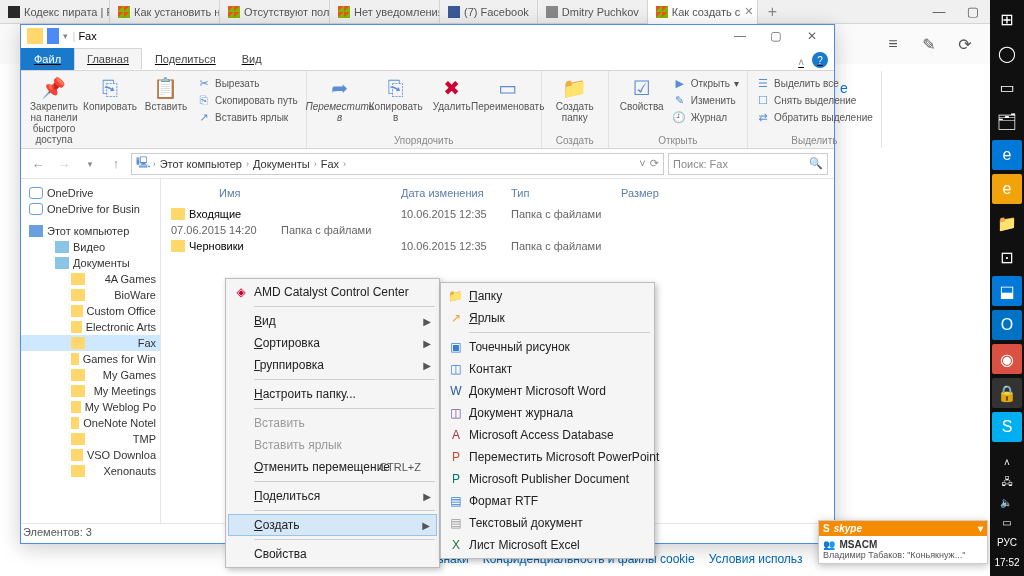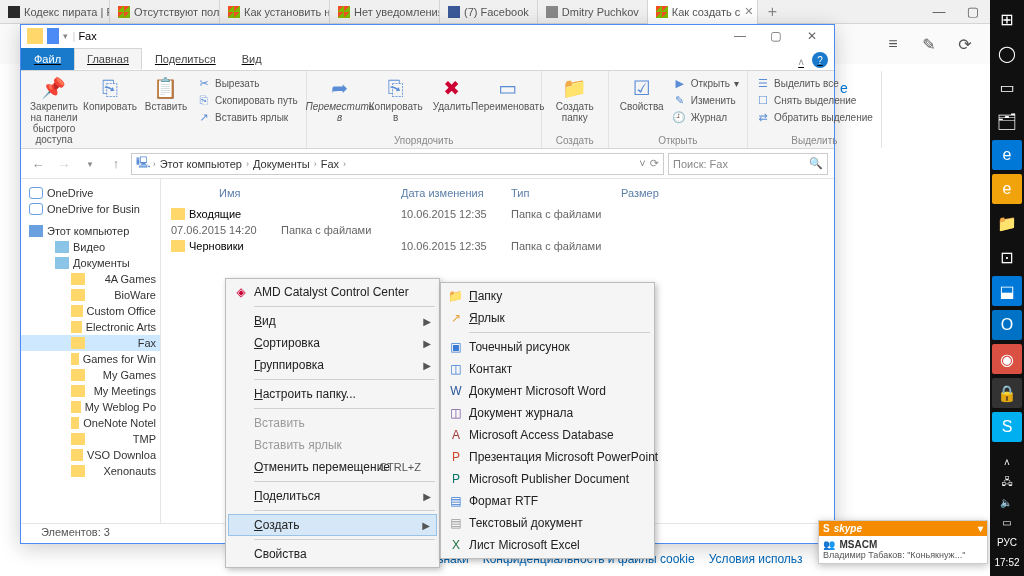--- a/index.html
+++ b/index.html
@@ -124,11 +124,11 @@
       </div>
       <div class="browser-tab">
         <span class="favicon" style="background: linear-gradient(135deg, rgb(242, 80, 34) 0px, rgb(242, 80, 34) 50%, rgb(127, 186, 0) 0px) 0px 0px / 6px 6px, linear-gradient(135deg, rgb(0, 164, 239) 0px, rgb(0, 164, 239) 50%, rgb(255, 185, 0) 0px) 6px 6px;"></span>
-        <span>Отсутствуют пол</span>
+        <span>Как установить н</span>
       </div>
       <div class="browser-tab">
         <span class="favicon" style="background: linear-gradient(135deg, rgb(242, 80, 34) 0px, rgb(242, 80, 34) 50%, rgb(127, 186, 0) 0px) 0px 0px / 6px 6px, linear-gradient(135deg, rgb(0, 164, 239) 0px, rgb(0, 164, 239) 50%, rgb(255, 185, 0) 0px) 6px 6px;"></span>
-        <span>Как установить н</span>
+        <span>Отсутствуют пол</span>
       </div>
       <div class="browser-tab">
         <span class="favicon" style="background: linear-gradient(135deg, rgb(242, 80, 34) 0px, rgb(242, 80, 34) 50%, rgb(127, 186, 0) 0px) 0px 0px / 6px 6px, linear-gradient(135deg, rgb(0, 164, 239) 0px, rgb(0, 164, 239) 50%, rgb(255, 185, 0) 0px) 6px 6px;"></span>

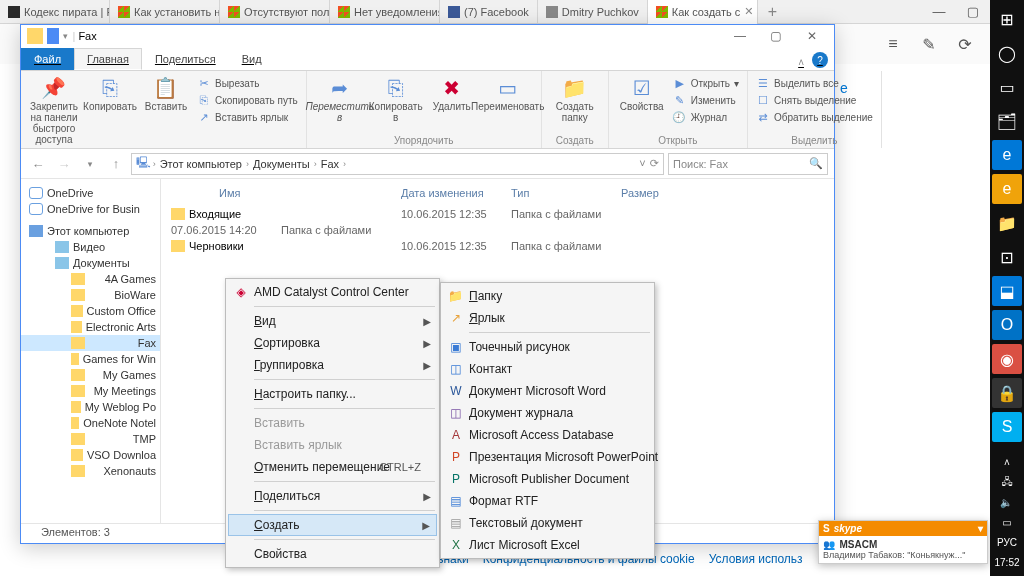--- a/index.html
+++ b/index.html
@@ -511,7 +511,7 @@
     </div>
     <div class="ctx-item">
       <span class="cico" style="color:#d24726;">P</span>
-      <span>Презентация Microsoft PowerPoint</span>
+      <span>Переместить Microsoft PowerPoint</span>
     </div>
     <div class="ctx-item">
       <span class="cico" style="color:#077568;">P</span>

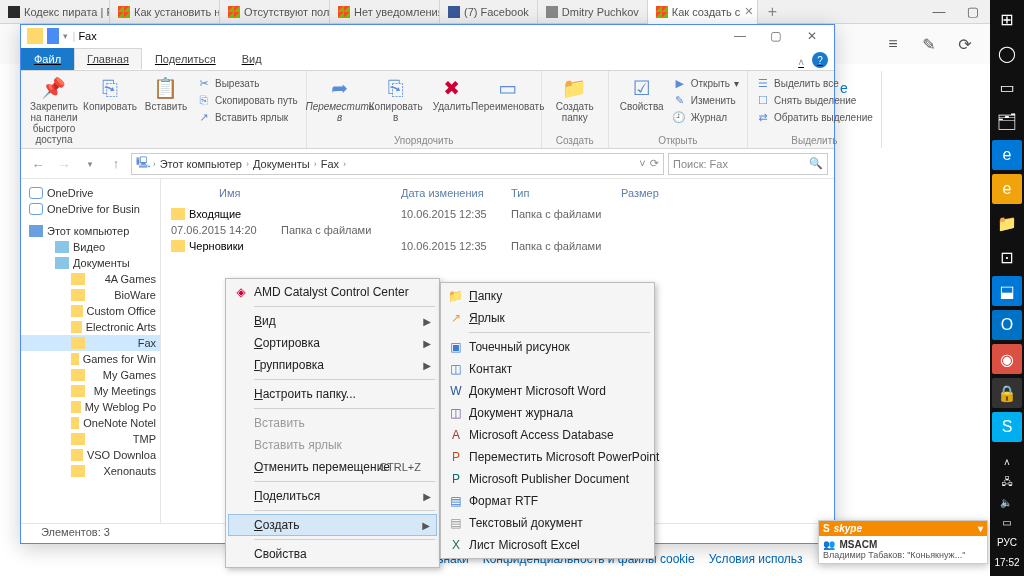--- a/index.html
+++ b/index.html
@@ -84,7 +84,7 @@
 .filerow .c3 { width: 110px; color: #666; }
 .filerow .fico { width: 14px; height: 12px; background: #ffd76a; display:inline-block; }
 
-.statusbar { height: 20px; border-top: 1px solid #e5e5e5; padding: 2px 20px; font-size: 11px; color: #555; }
+.statusbar { height: 20px; border-top: 1px solid #e5e5e5; padding: 2px 2px; font-size: 11px; color: #555; }
 
 
 .ctx { position: absolute; background: #f5f5f5; border: 1px solid #bcbcbc; box-shadow: 2px 2px 6px rgba(0,0,0,.25); font-size: 12px; padding: 2px; }

